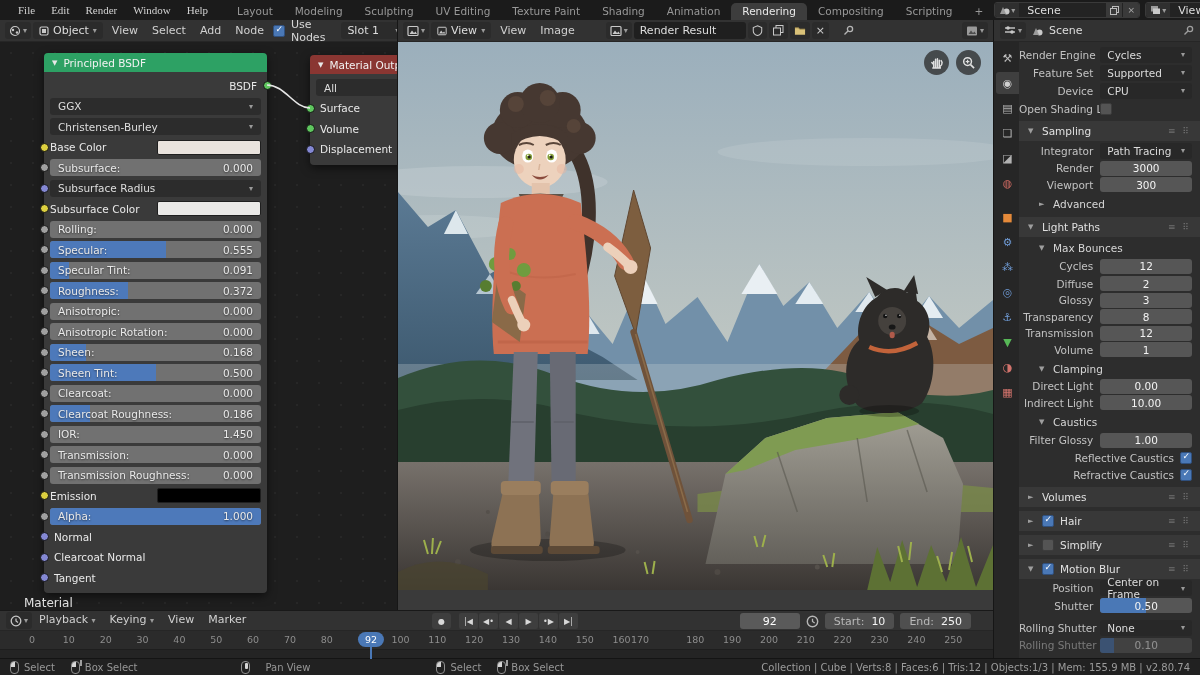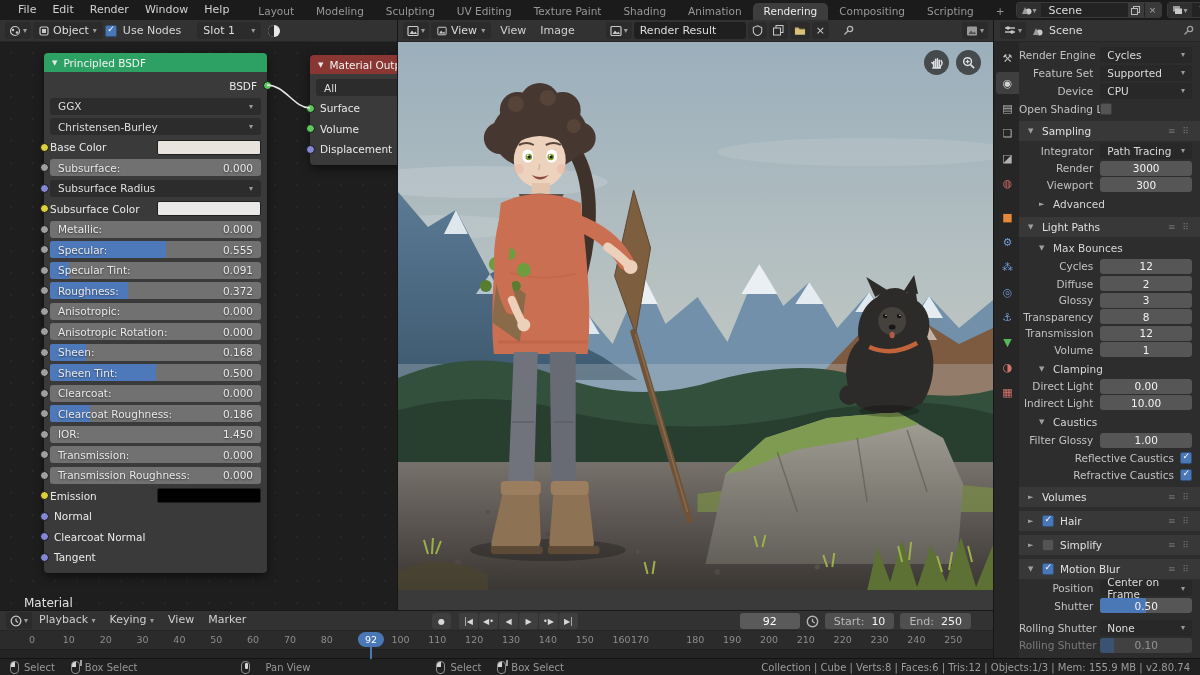--- a/index.html
+++ b/index.html
@@ -10,7 +10,7 @@
   
   #topbar { position:absolute; left:0; top:0; width:1200px; height:20px; background:#1b1b1b; display:flex; align-items:center; padding:0 6px; }
   .logo { width:16px; height:14px; margin-right:4px; }
-  .menu-item { padding:0 8px; color:#d2d2d2; line-height:20px; }
+  .menu-item { padding:0 8px; color:#d2d2d2; line-height:20px;font-family:Liberation Serif, serif; }
   #ws-tabs { display:flex; margin-left:10px; height:20px; align-items:flex-end; }
   .ws-tab { padding:2px 11px 3px; color:#989898; font-size:10.5px; border-radius:5px 5px 0 0; white-space:nowrap; }
   .ws-tab.active { background:#3d3d3d; color:#eaeaea; }

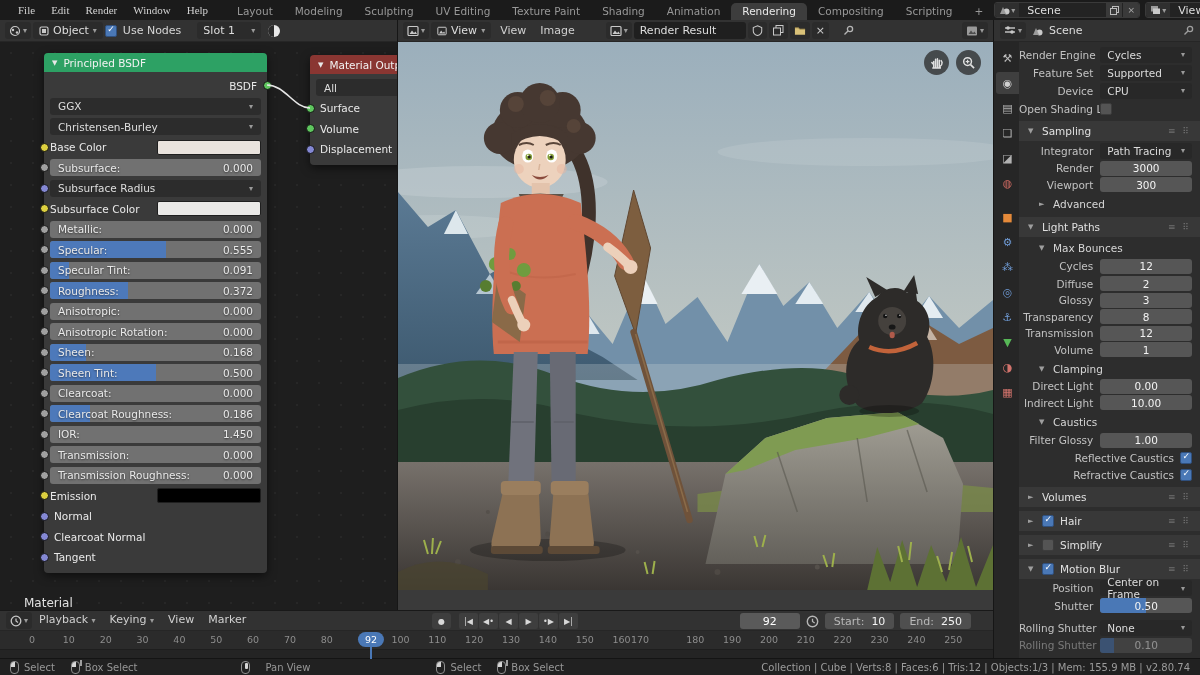--- a/index.html
+++ b/index.html
@@ -188,6 +188,7 @@
       <span>Object</span>
       <span class="chev">▾</span>
     </span>
+    <span id="shader-menus"><span class="hmenu">View</span><span class="hmenu">Select</span><span class="hmenu">Add</span><span class="hmenu">Node</span></span>
     <span class="checkbox checked"></span>
     <span class="cb-label">Use Nodes</span>
     <span class="hdrop" style="margin-left:14px;min-width:64px">

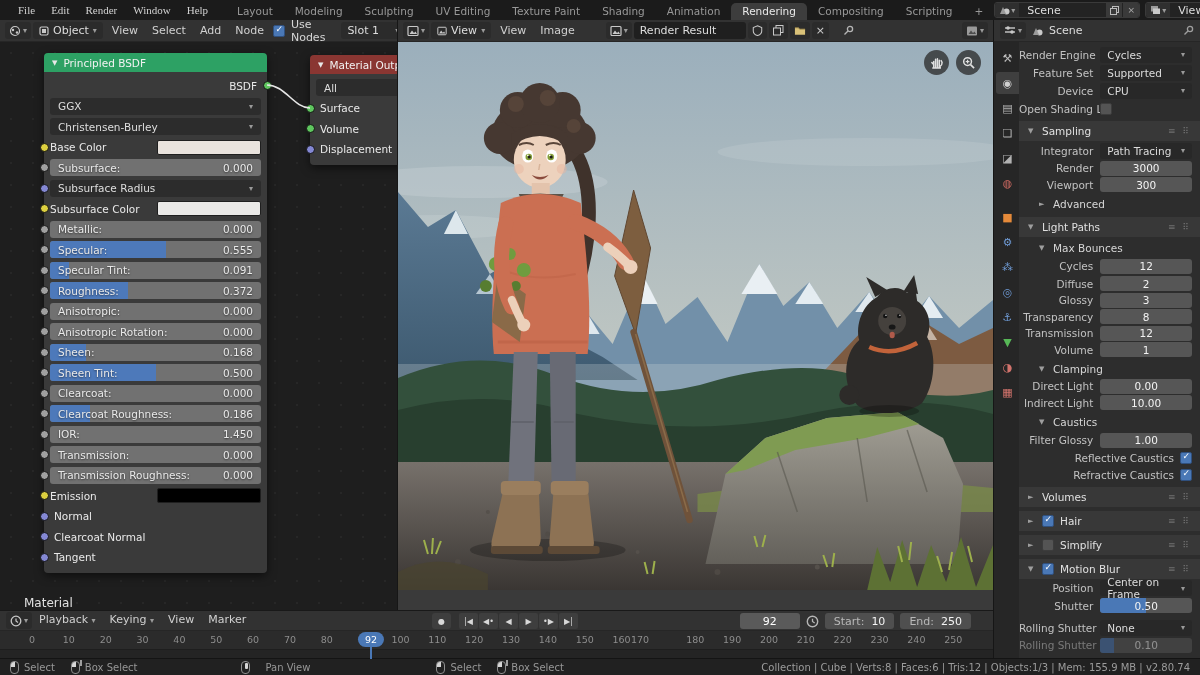--- a/index.html
+++ b/index.html
@@ -256,7 +256,7 @@
             <span class="socket" style="background:#a0a0a0"></span>
             <span class="nslider">
               <span class="fill" style="width:0%"></span>
-              <span class="lab">Metallic:</span>
+              <span class="lab">Rolling:</span>
               <span class="val">0.000</span>
             </span>
           </div>

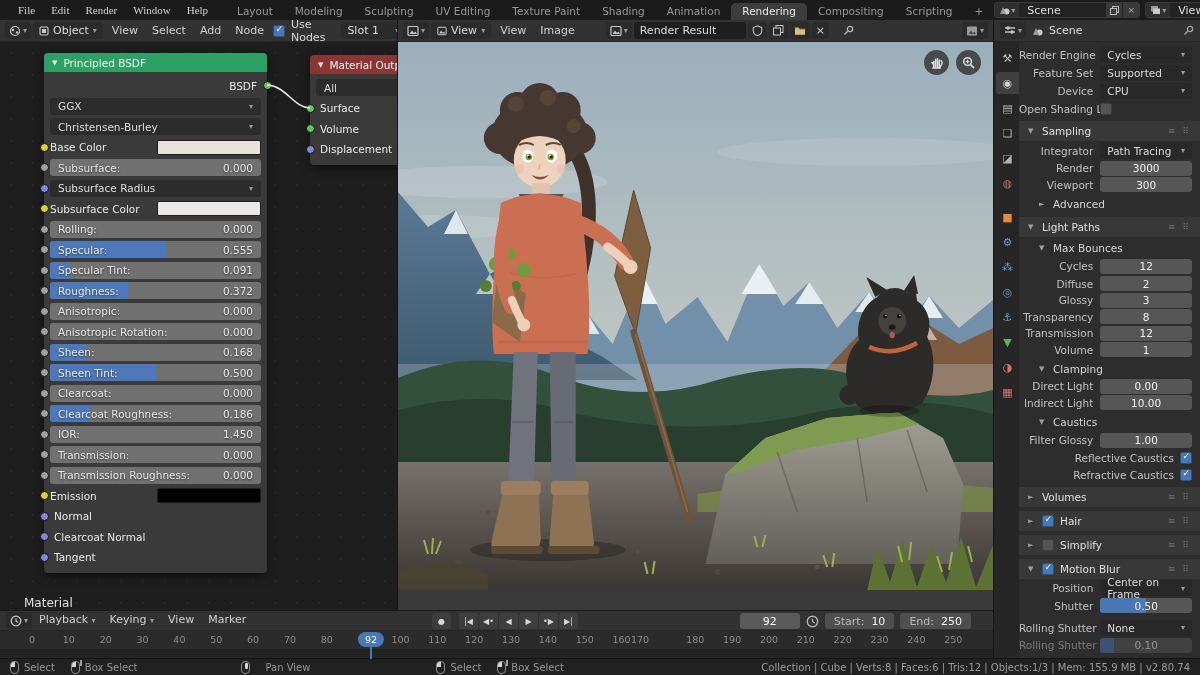--- a/index.html
+++ b/index.html
@@ -361,6 +361,14 @@
             <span class="ncolor">
               <span>Emission</span>
               <span class="swatch" style="background:#000000"></span>
+            </span>
+          </div>
+          <div class="nrow">
+            <span class="socket" style="background:#a0a0a0"></span>
+            <span class="nslider">
+              <span class="fill" style="width:100%"></span>
+              <span class="lab">Alpha:</span>
+              <span class="val">1.000</span>
             </span>
           </div>
           <div class="nrow">

